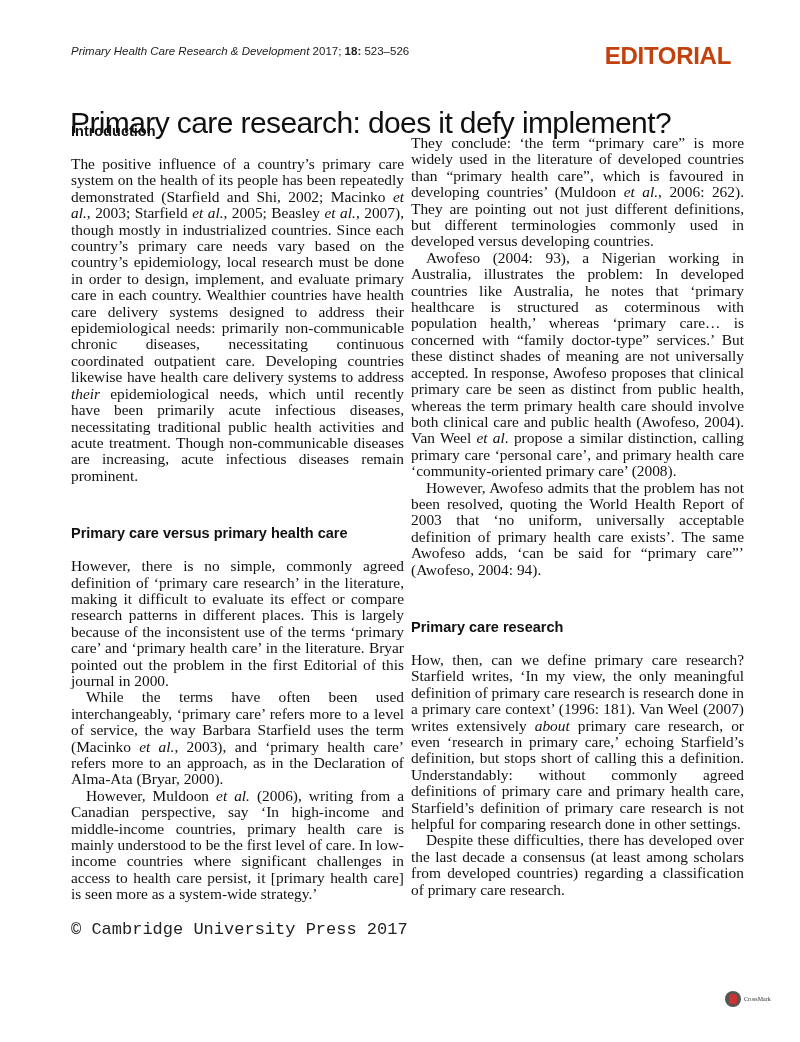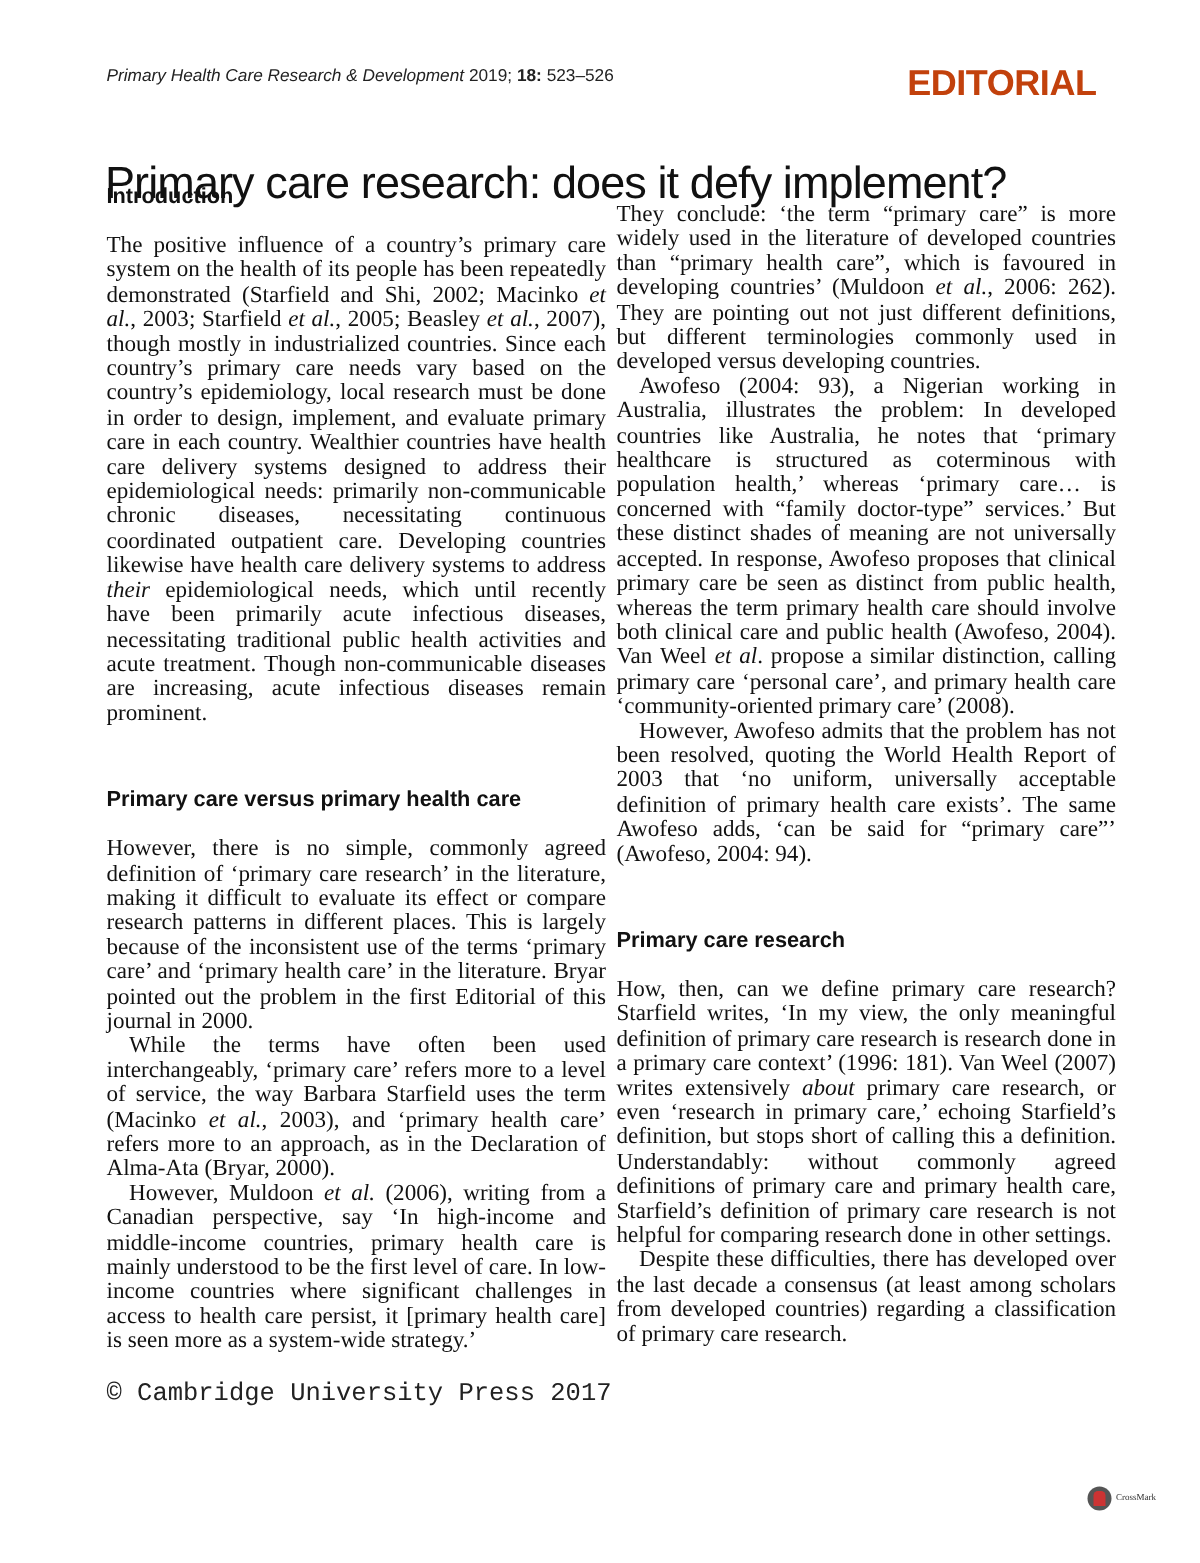--- a/index.html
+++ b/index.html
@@ -28,7 +28,7 @@
 <div class="header-left">
   <div>
     <i>Primary Health Care Research &amp; Development</i>
-    <span>2019;</span>
+    <span>2017;</span>
     <b>18:</b>
     <span>523–526</span>
   </div>

